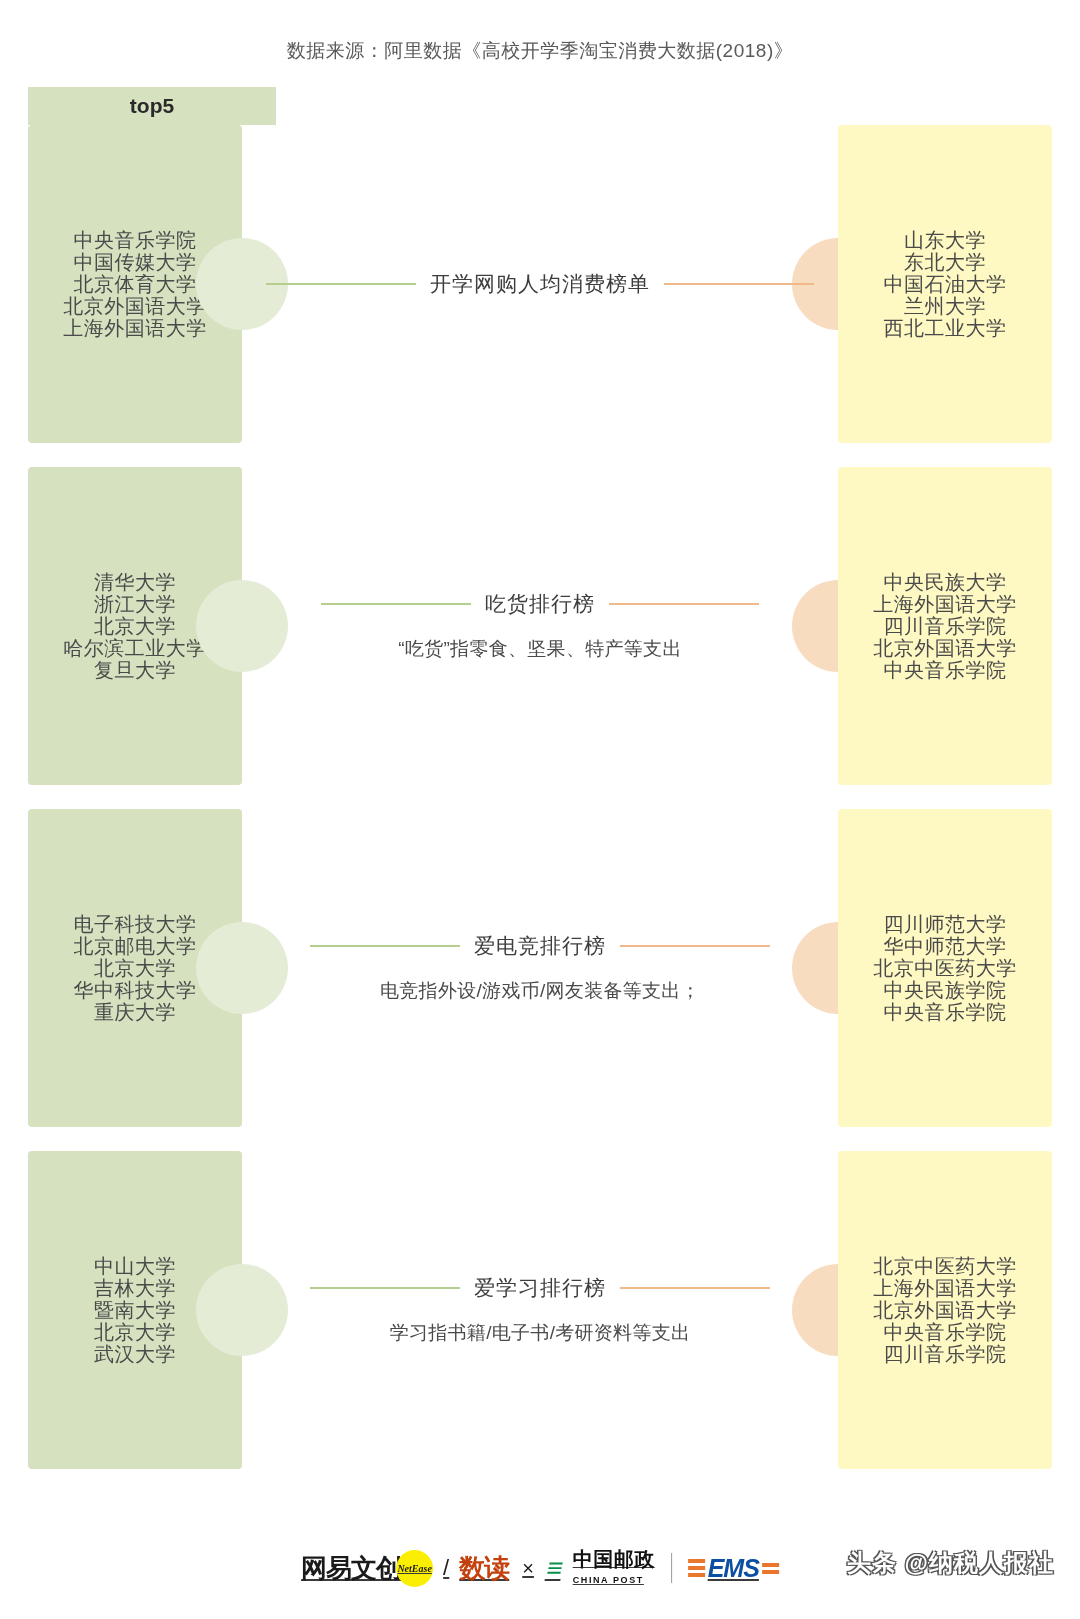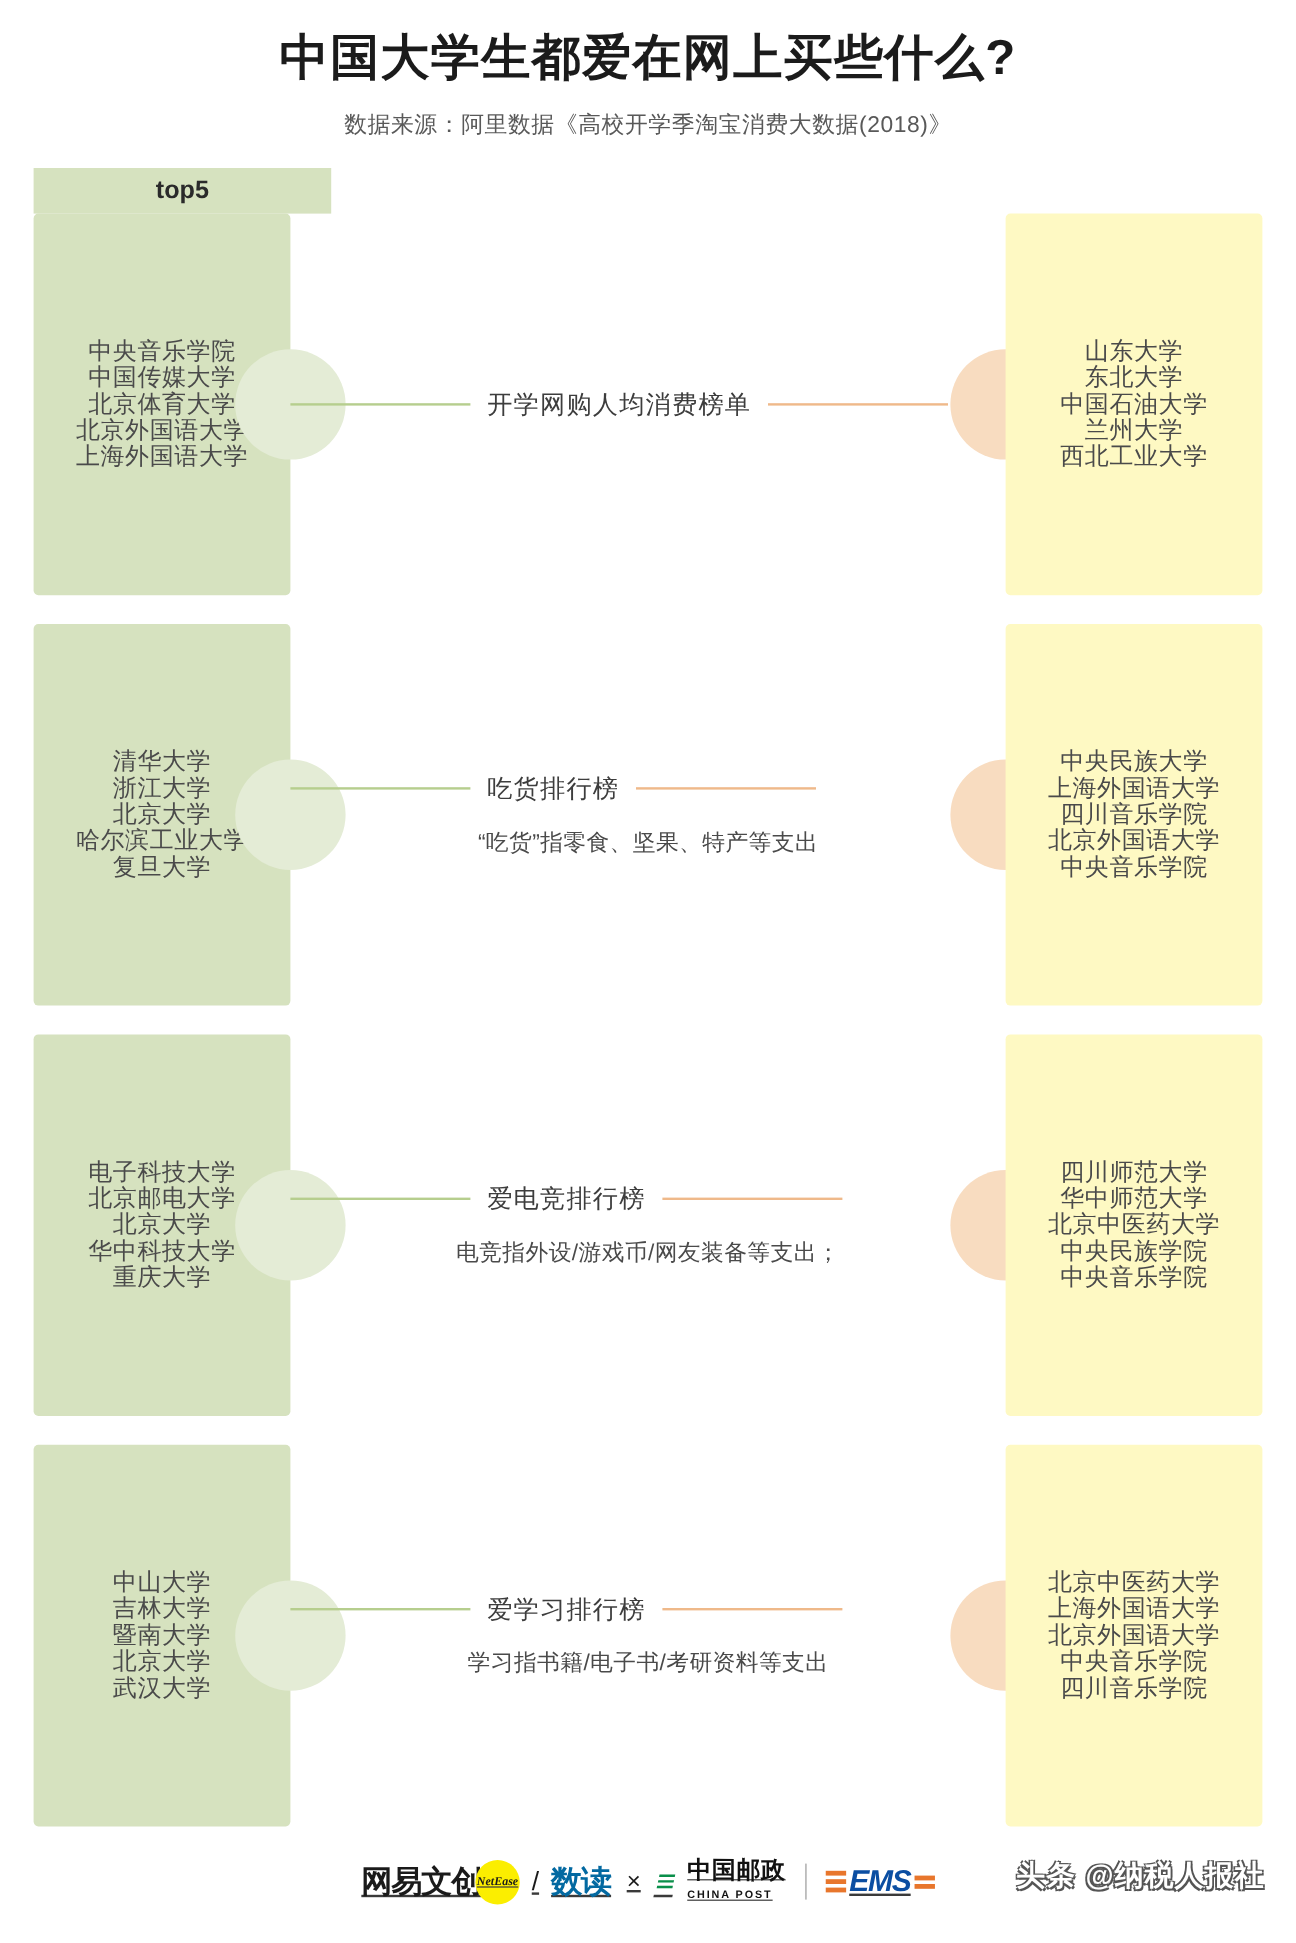--- a/index.html
+++ b/index.html
@@ -266,7 +266,6 @@
 <body>
 
 <div class="header">
-  <div class="title">中国大学生都爱在网上买些什么?</div>
   <div class="subtitle">数据来源：阿里数据《高校开学季淘宝消费大数据(2018)》</div>
 </div>
 

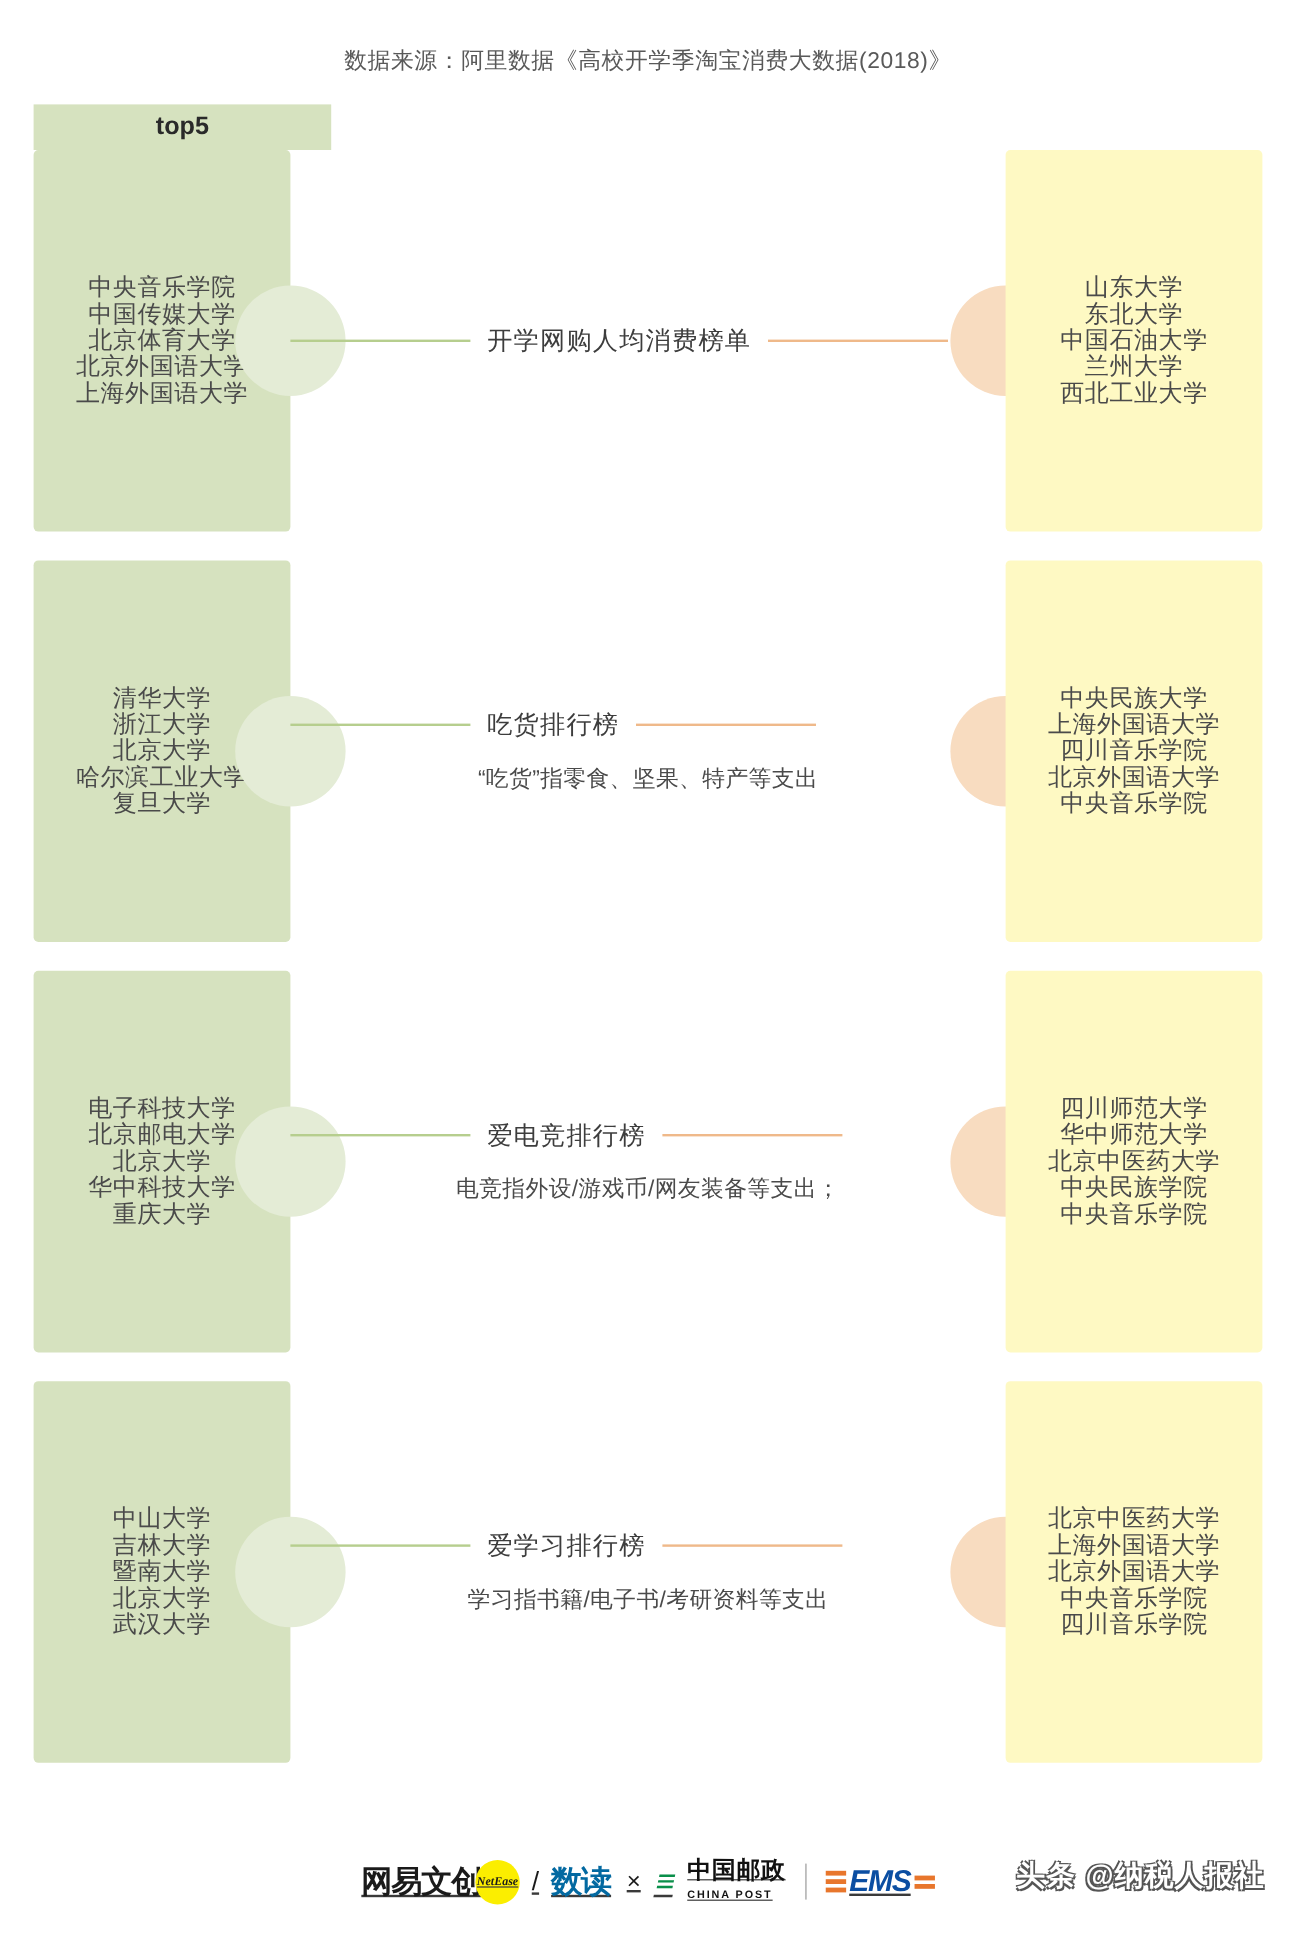--- a/index.html
+++ b/index.html
@@ -116,7 +116,7 @@
   .center-main {
     display: flex;
     align-items: center;
-    justify-content: flex-start;
+    justify-content: center;
     gap: 14px;
     white-space: nowrap;
   }

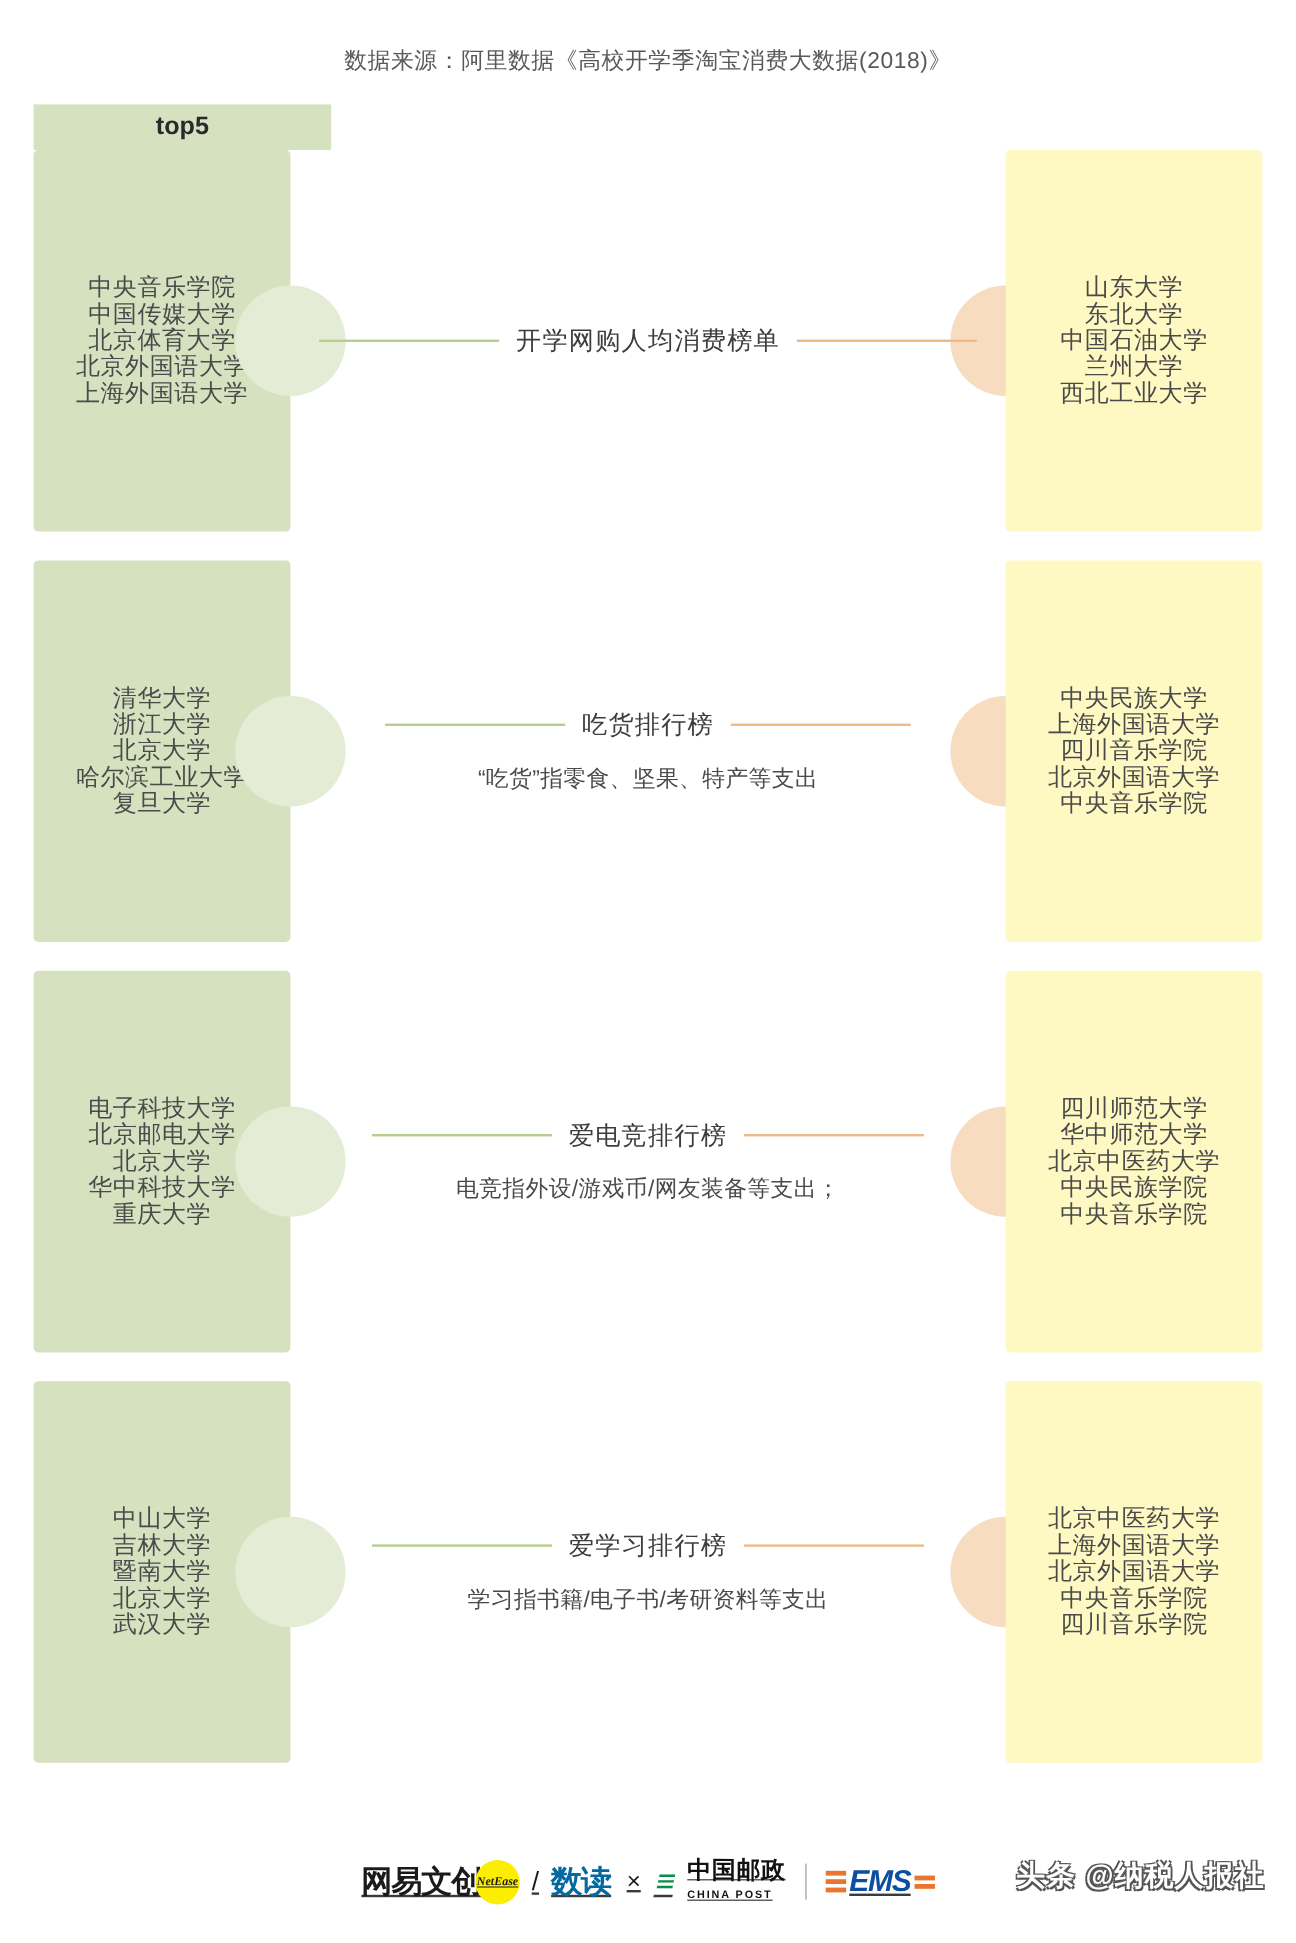--- a/index.html
+++ b/index.html
@@ -197,7 +197,7 @@
   .shudu {
     font-size: 26px;
     font-weight: bold;
-    color: #0369a1;
+    color: #c2410c;
     letter-spacing: -1px;
   }
   .times {

